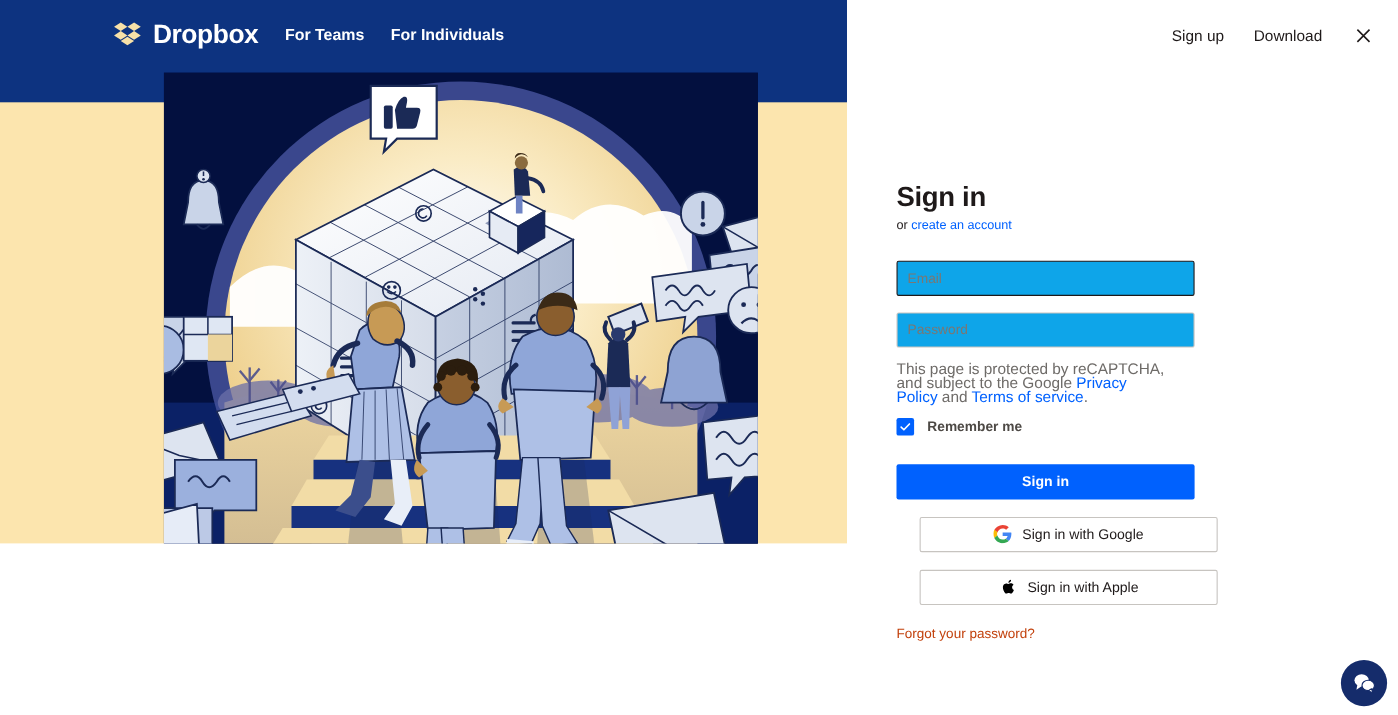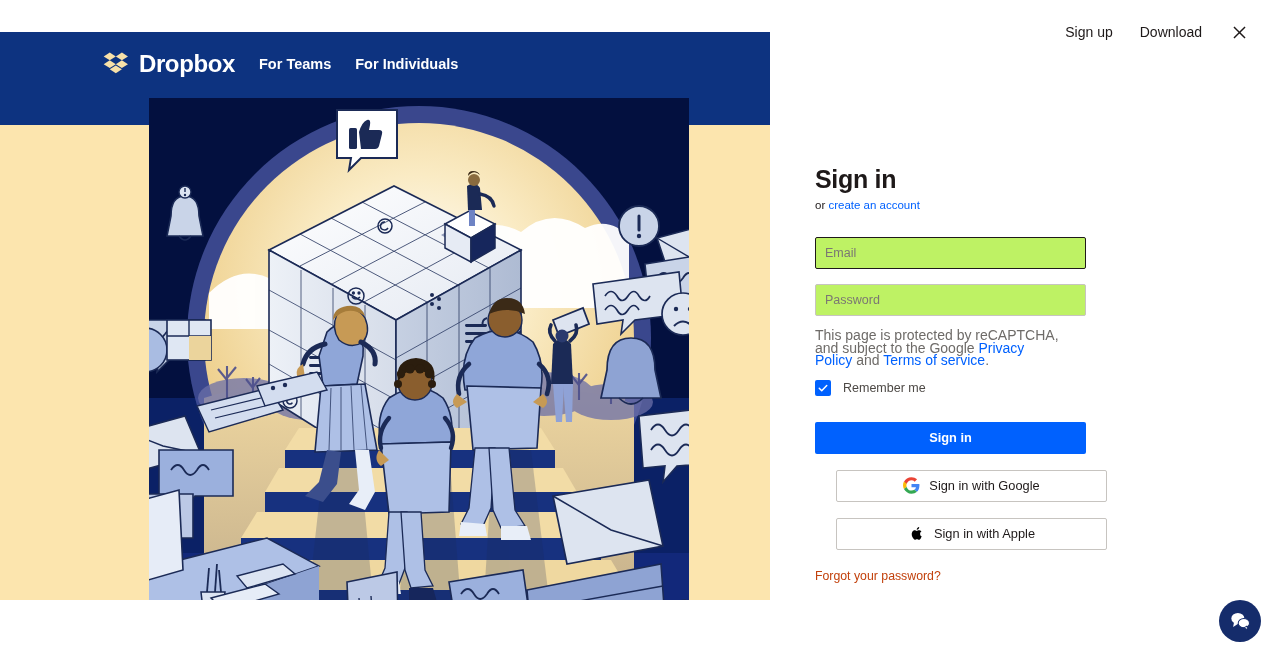--- a/index.html
+++ b/index.html
@@ -14,10 +14,9 @@
   
   .left-panel {
     position: absolute; left: 0; top: 0;
-    width: 770px; height: 568px;
+    width: 770px; height: 494px;
     background: #FCE5AE;
     overflow: hidden;
-    margin-top: 32px;
   }
   .header-band {
     position: absolute; left: 0; top: 0;

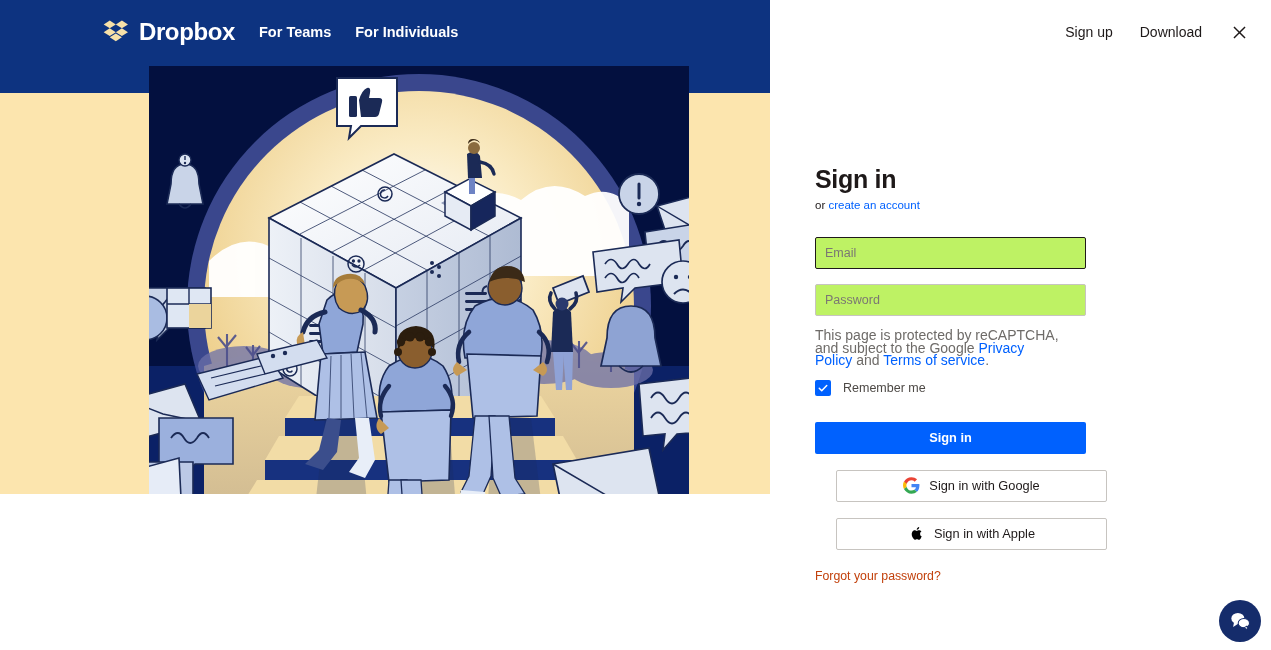--- a/index.html
+++ b/index.html
@@ -83,7 +83,7 @@
     border: 1px solid #C7C4C0; border-radius: 2px;
     padding: 0 9px; font-size: 12.5px; color: #1E1919;
     font-family: "Liberation Sans", sans-serif;
-    background: #bef264; outline: none;
+    background: #0ea5e9; outline: none;
   }
   .field::placeholder { color: #7B7773; }
   .field.focused { border: 1px solid #1E1919; }

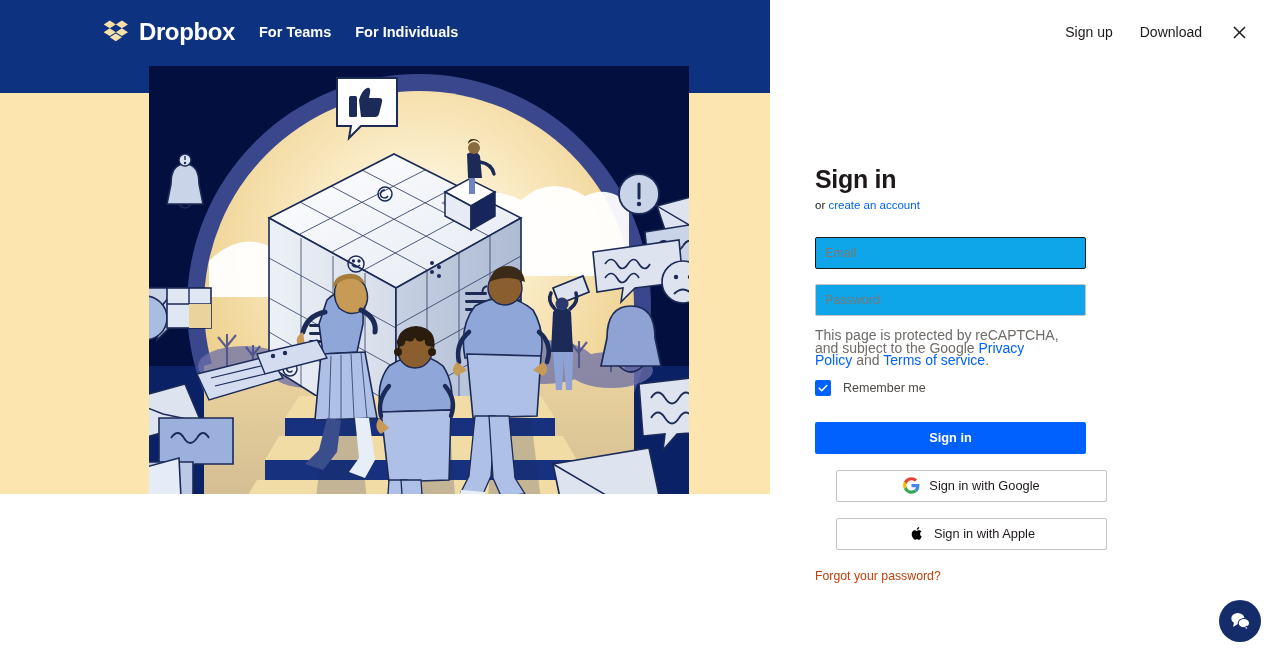--- a/index.html
+++ b/index.html
@@ -97,7 +97,7 @@
   .recaptcha-note a { color: #0061FE; text-decoration: none; cursor: pointer; }
 
   .remember-row {
-    margin-top: 13px; display: flex; align-items: flex-start; gap: 12px;
+    margin-top: 13px; display: flex; align-items: flex-start; gap: 12px; font-weight: bold;
   }
   .checkbox {
     width: 16px; height: 16px; border-radius: 2px;

